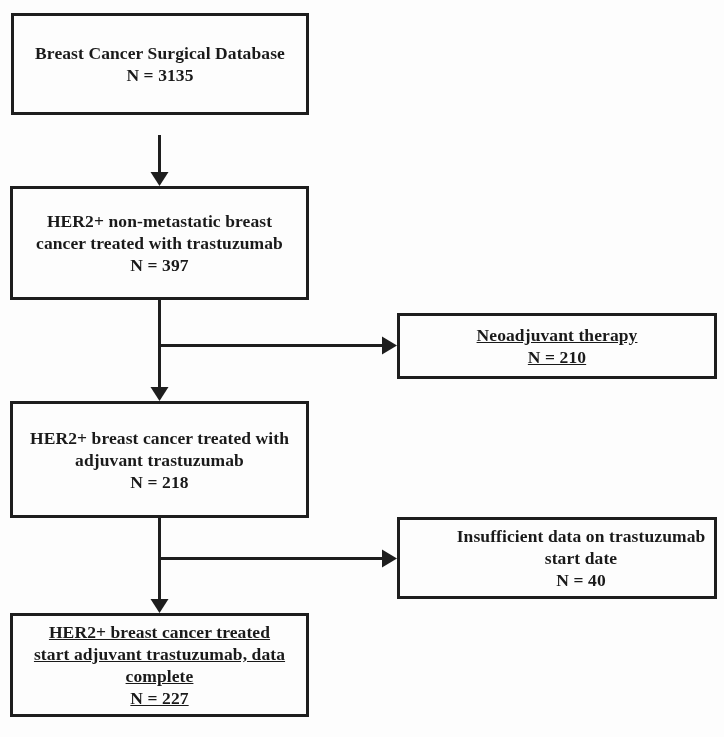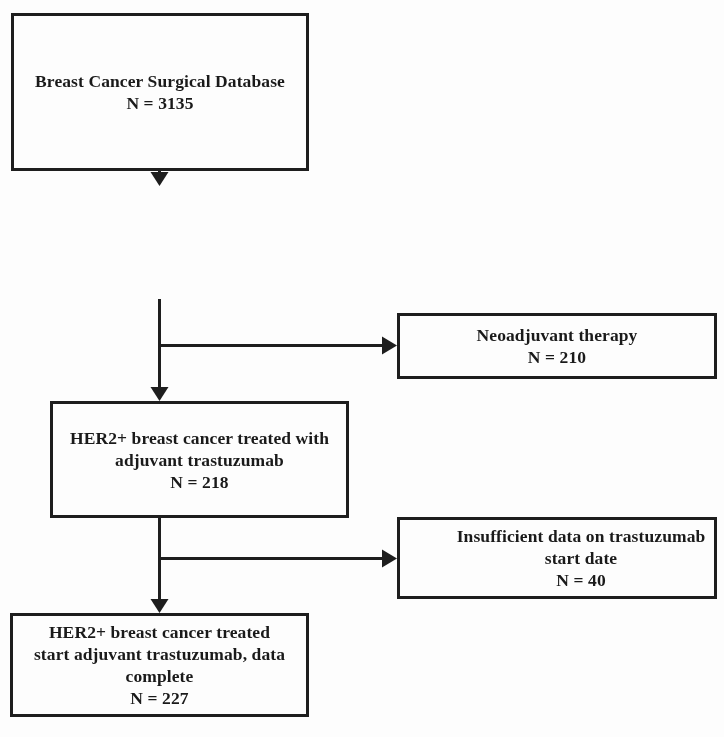--- a/index.html
+++ b/index.html
@@ -41,7 +41,7 @@
     letter-spacing: 0.1px;
   }
   
-  .n-database     { left: 11px;  top: 13px;  width: 298px; height: 158px; }
+  .n-database     { left: 11px;  top: 13px;  width: 298px; height: 102px; }
   .n-her2nonmet   { left: 10px;  top: 186px; width: 299px; height: 114px; }
   .n-adjuvant     { left: 10px;  top: 401px; width: 299px; height: 117px; margin-left: 40px; }
   .n-complete     { left: 10px;  top: 613px; width: 299px; height: 104px; }

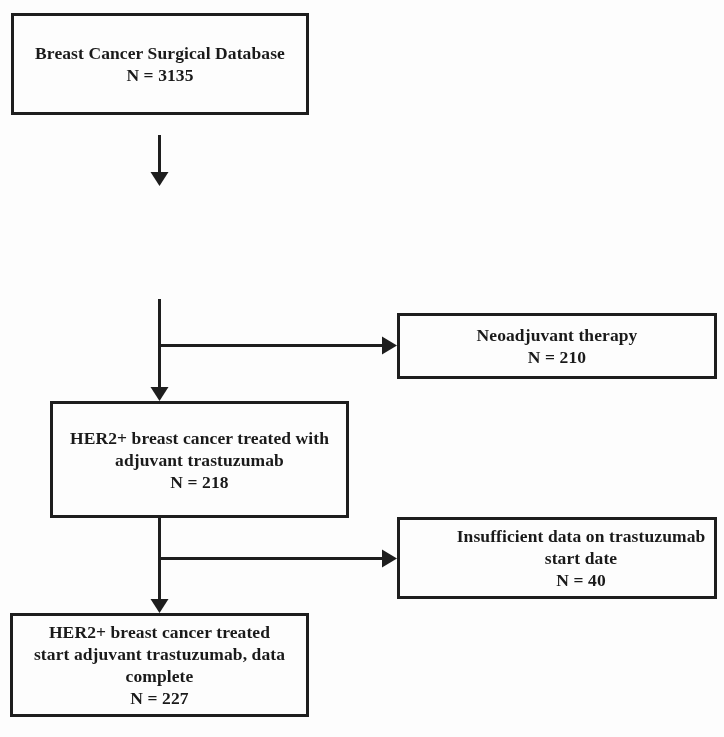--- a/index.html
+++ b/index.html
@@ -82,6 +82,11 @@
     <div>N = 3135</div>
   </div>
 
+  <div class="node n-her2nonmet">
+    <div>HER2+ non-metastatic breast</div>
+    <div>cancer treated with trastuzumab</div>
+    <div>N = 397</div>
+  </div>
 
   <div class="node n-neoadjuvant">
     <div>Neoadjuvant therapy</div>

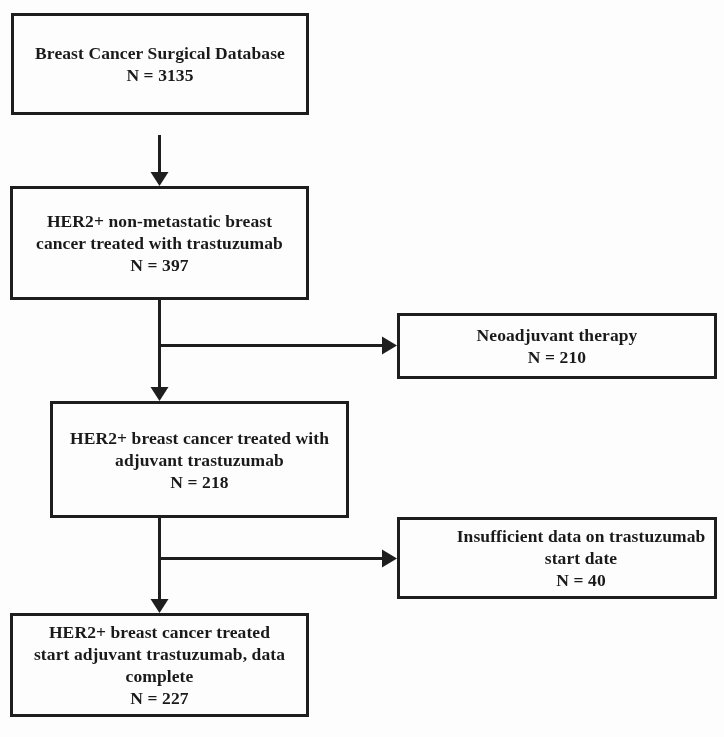--- a/index.html
+++ b/index.html
@@ -46,7 +46,7 @@
   .n-adjuvant     { left: 10px;  top: 401px; width: 299px; height: 117px; margin-left: 40px; }
   .n-complete     { left: 10px;  top: 613px; width: 299px; height: 104px; }
   
-  .n-neoadjuvant  { left: 397px; top: 313px; width: 320px; height: 66px; }
+  .n-neoadjuvant  { left: 397px; top: 313px; width: 320px; height: 66px; text-decoration: underline; }
   .n-insufficient { left: 397px; top: 517px; width: 320px; height: 82px; padding-left: 48px; }
 </style>
 </head>

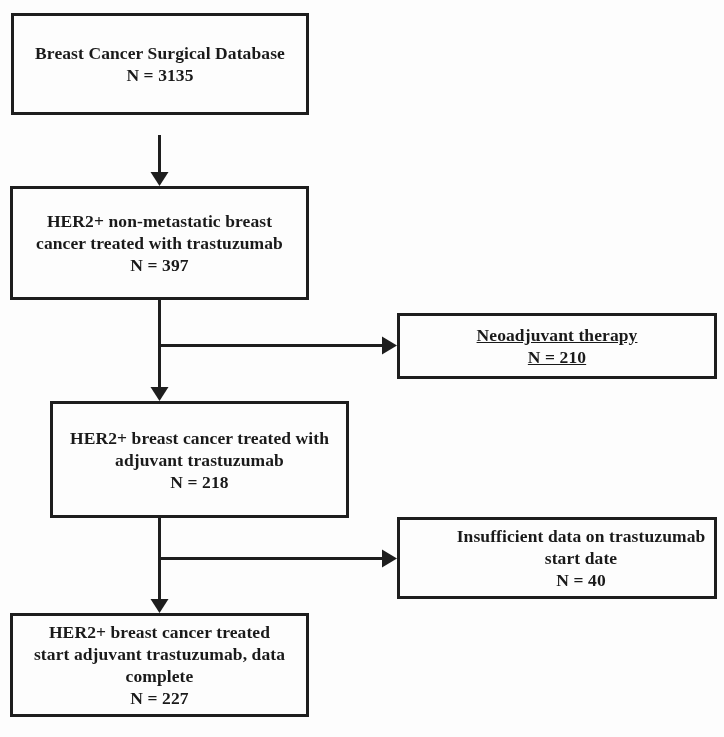--- a/index.html
+++ b/index.html
@@ -43,7 +43,7 @@
   
   .n-database     { left: 11px;  top: 13px;  width: 298px; height: 102px; }
   .n-her2nonmet   { left: 10px;  top: 186px; width: 299px; height: 114px; }
-  .n-adjuvant     { left: 10px;  top: 401px; width: 299px; height: 117px; margin-left: 40px; }
+  .n-adjuvant     { left: 10px;  top: 401px; width: 299px; height: 117px; }
   .n-complete     { left: 10px;  top: 613px; width: 299px; height: 104px; }
   
   .n-neoadjuvant  { left: 397px; top: 313px; width: 320px; height: 66px; text-decoration: underline; }

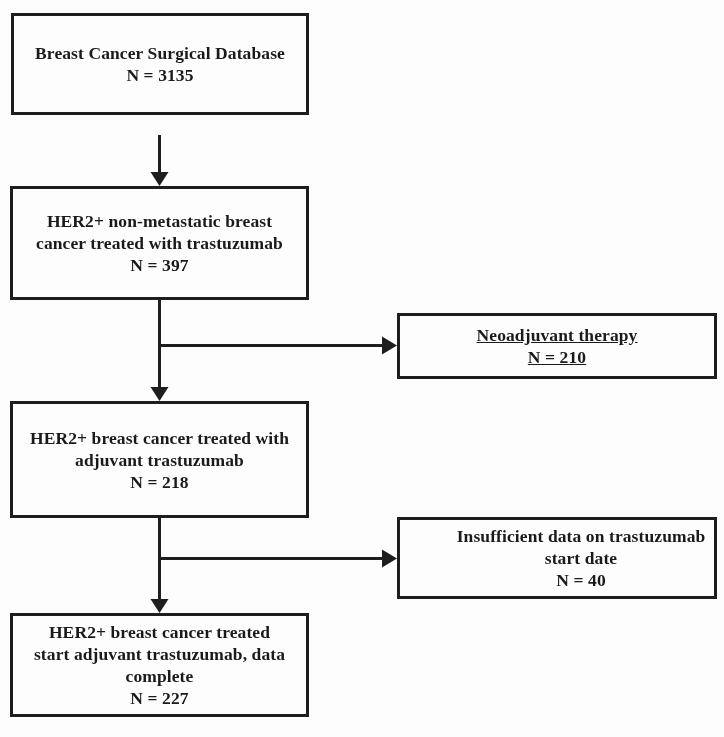--- a/index.html
+++ b/index.html
@@ -44,7 +44,7 @@
   .n-database     { left: 11px;  top: 13px;  width: 298px; height: 102px; }
   .n-her2nonmet   { left: 10px;  top: 186px; width: 299px; height: 114px; }
   .n-adjuvant     { left: 10px;  top: 401px; width: 299px; height: 117px; }
-  .n-complete     { left: 10px;  top: 613px; width: 299px; height: 104px; }
+  .n-complete     { left: 10px;  top: 613px; width: 299px; height: 104px; text-decoration: underline; }
   
   .n-neoadjuvant  { left: 397px; top: 313px; width: 320px; height: 66px; text-decoration: underline; }
   .n-insufficient { left: 397px; top: 517px; width: 320px; height: 82px; padding-left: 48px; }

